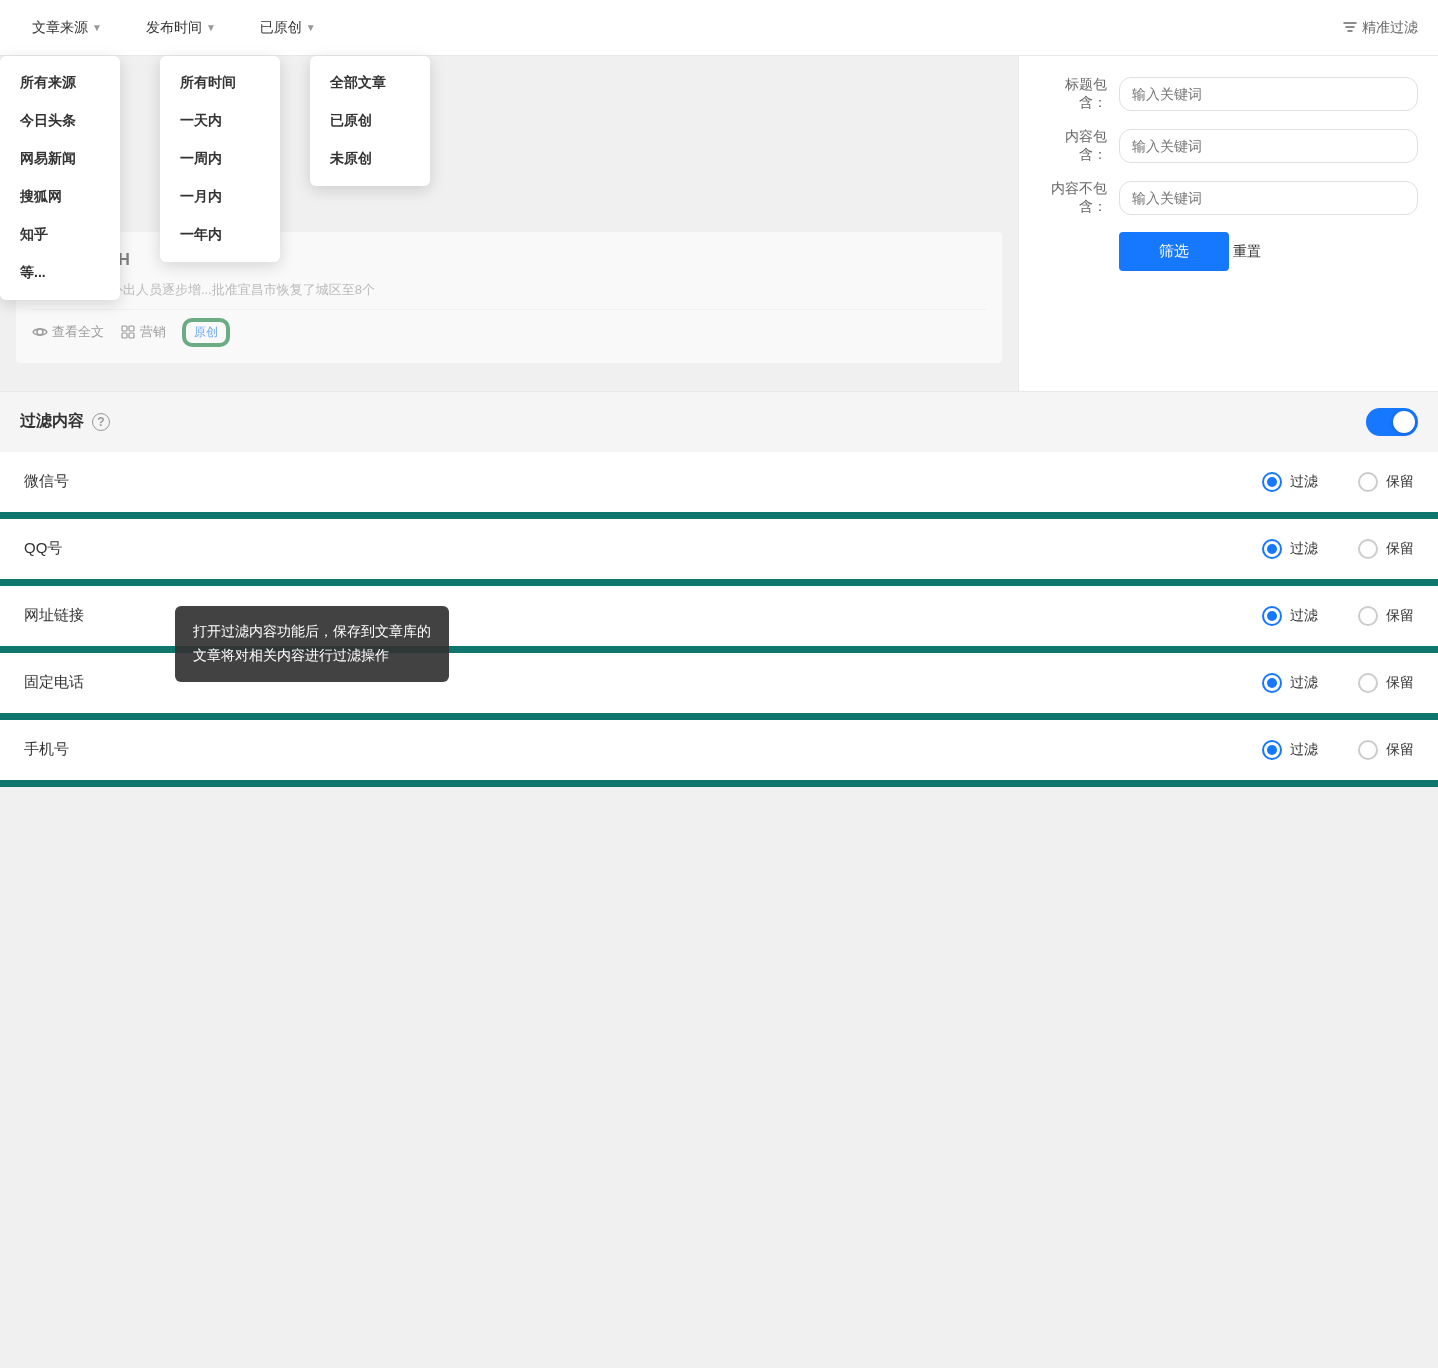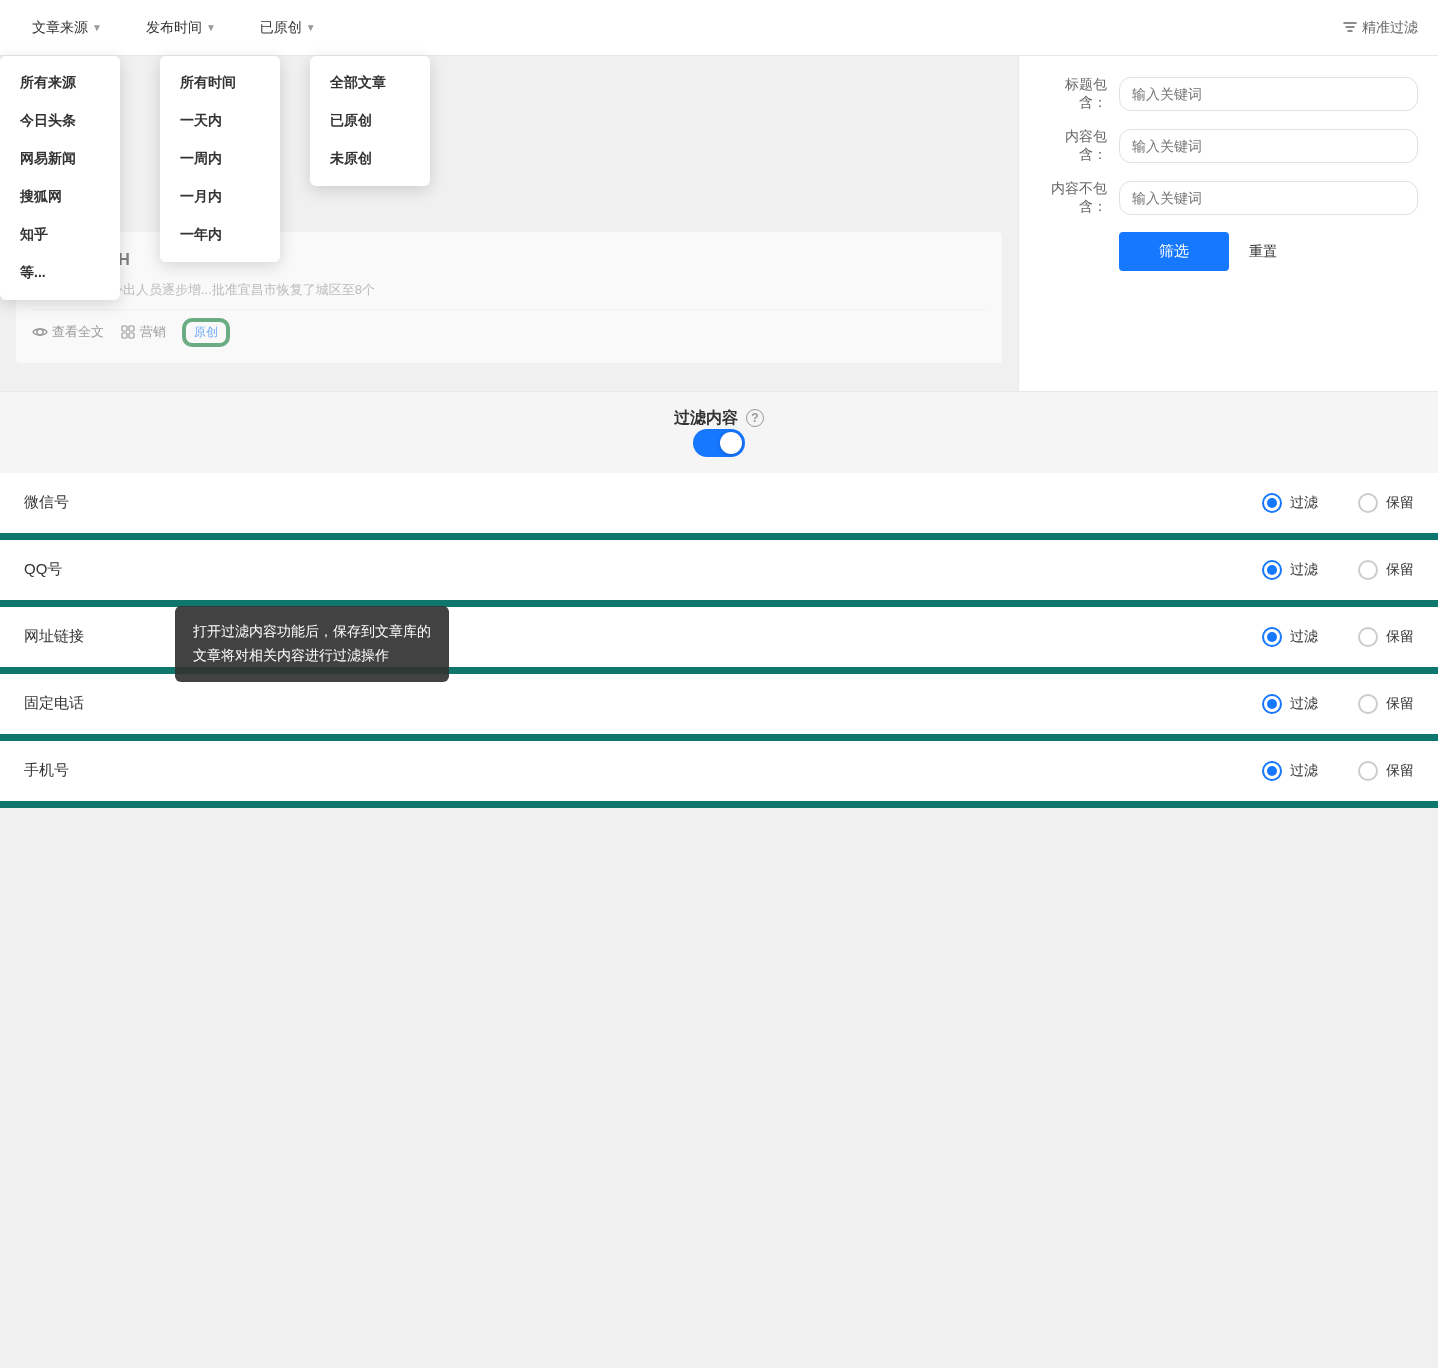--- a/index.html
+++ b/index.html
@@ -188,7 +188,7 @@
     .filter-actions {
       display: flex;
       align-items: center;
-      gap: 20px;
+      gap: 4px;
       margin-top: 8px;
       justify-content: flex-start;
       padding-left: 80px;

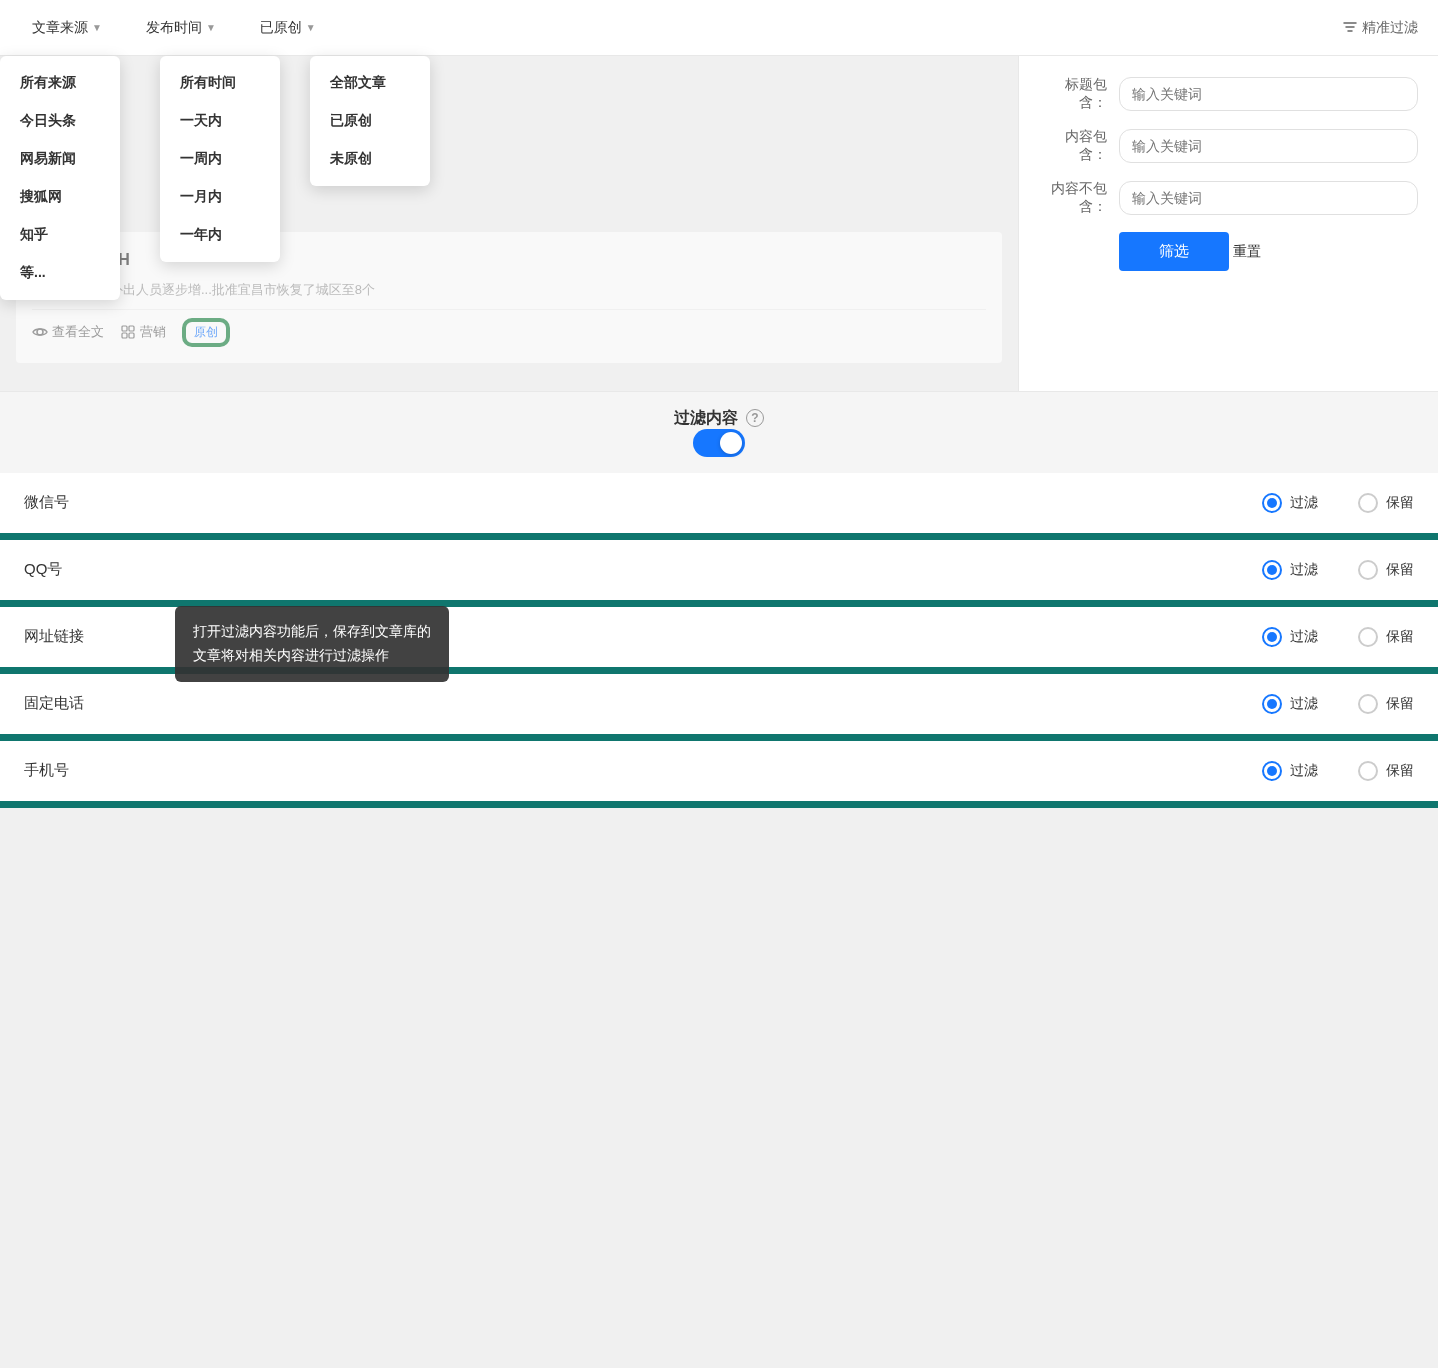--- a/index.html
+++ b/index.html
@@ -226,7 +226,6 @@
       justify-content: space-between;
       padding: 16px 20px;
       background: #f5f5f5;
-      flex-direction: column;
     }
 
     .section-title {

